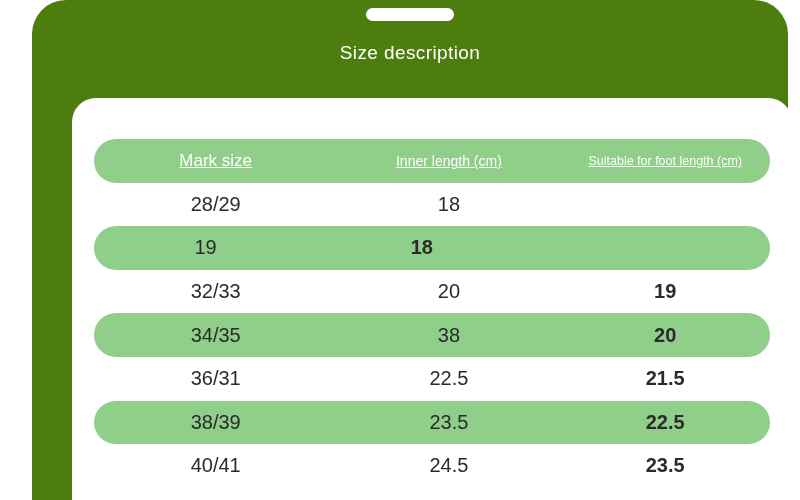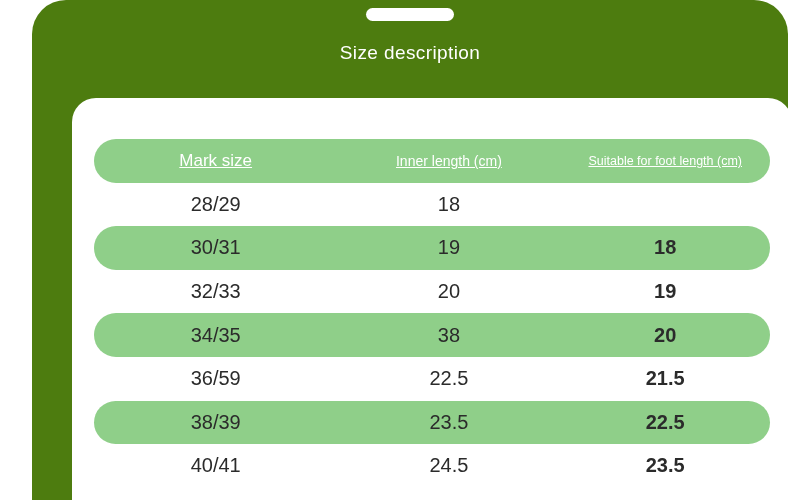--- a/index.html
+++ b/index.html
@@ -146,7 +146,6 @@
         </div>
 
         <div class="row body-row striped">
-          <div class="cell col-1">30/31</div>
           <div class="cell col-2">19</div>
           <div class="cell col-3">18</div>
         </div>

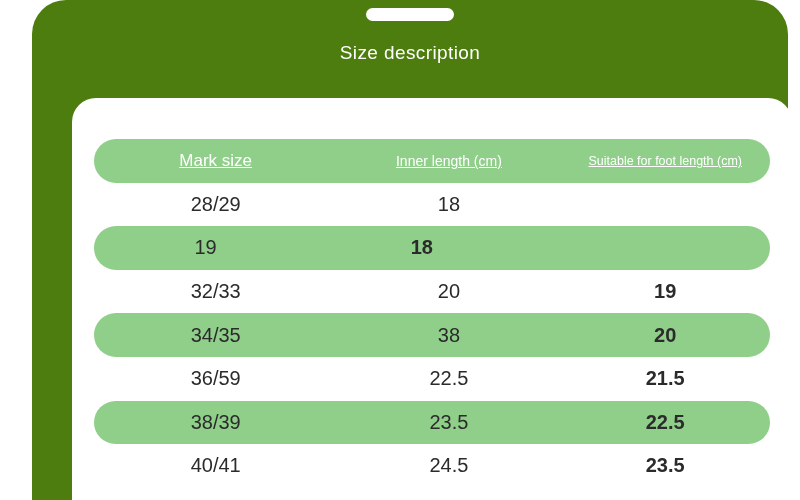--- a/index.html
+++ b/index.html
@@ -163,7 +163,7 @@
         </div>
 
         <div class="row body-row">
-          <div class="cell col-1">36/59</div>
+          <div class="cell col-1">36/31</div>
           <div class="cell col-2">22.5</div>
           <div class="cell col-3">21.5</div>
         </div>

